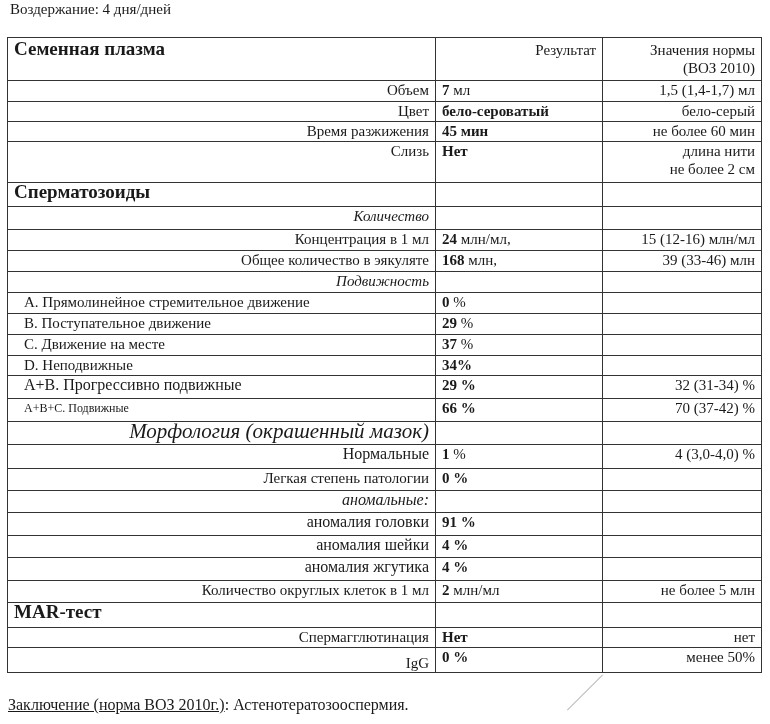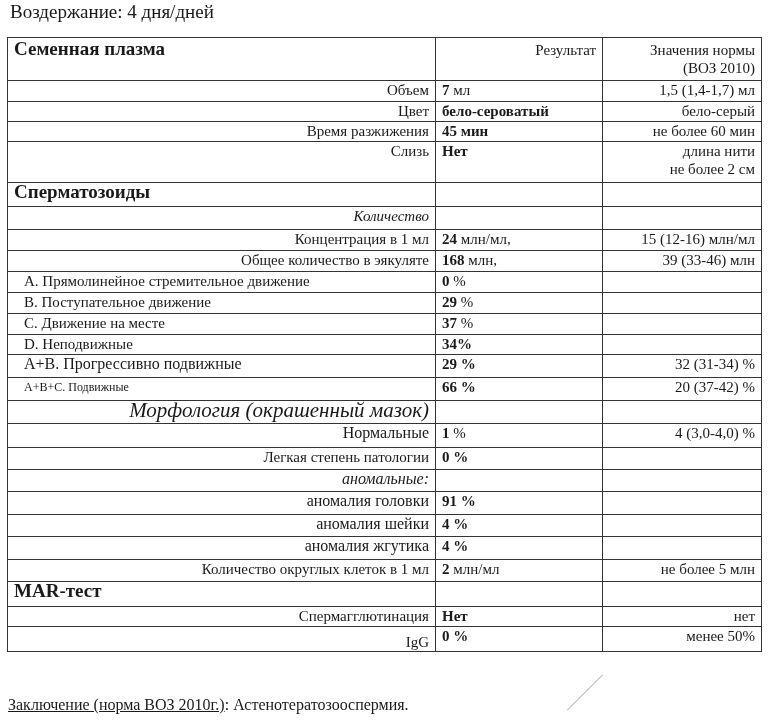--- a/index.html
+++ b/index.html
@@ -5,7 +5,7 @@
   html, body { margin:0; padding:0; background:#fff; }
   body { width:770px; height:724px; position:relative; overflow:hidden;
          font-family:"Liberation Serif", serif; color:#1a1a1a; }
-  .abst { position:absolute; left:10px; top:1px; font-size:19px; }
+  .abst { position:absolute; left:10px; top:1px; font-size:15px; }
   table.rep { position:absolute; left:7px; top:37px; width:754px;
               border-collapse:collapse; table-layout:fixed; font-size:15px; }
   table.rep td { border:1.3px solid #333; padding:0 6px; line-height:18px; vertical-align:top; }

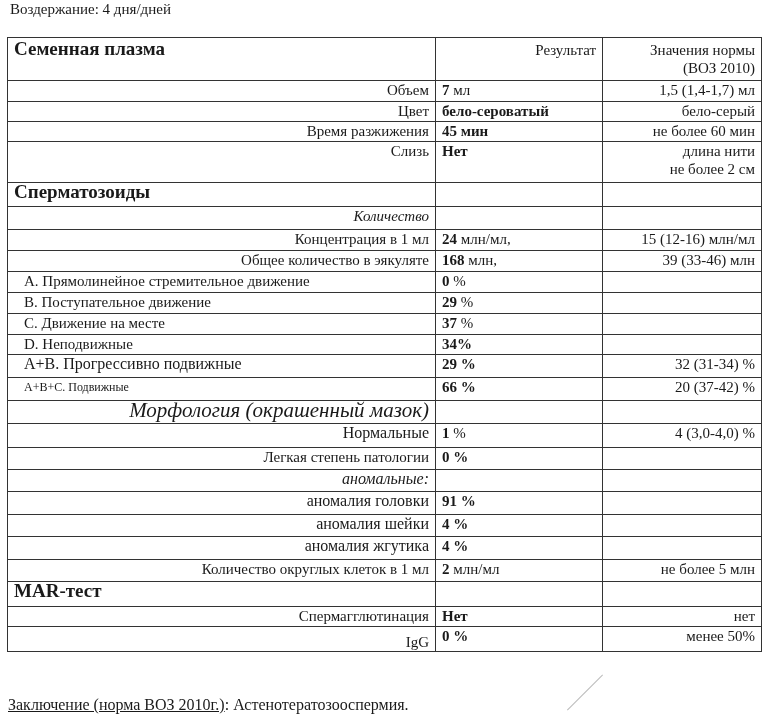--- a/index.html
+++ b/index.html
@@ -84,6 +84,11 @@
       <td class="r">Общее количество в эякуляте</td>
       <td><b>168</b><span> млн,</span></td>
       <td class="c">39 (33-46) млн</td>
+    </tr>
+    <tr style="height:21px">
+      <td class="it">Подвижность</td>
+        <td></td>
+        <td></td>
     </tr>
     <tr style="height:21px">
       <td class="l">A. Прямолинейное стремительное движение</td>

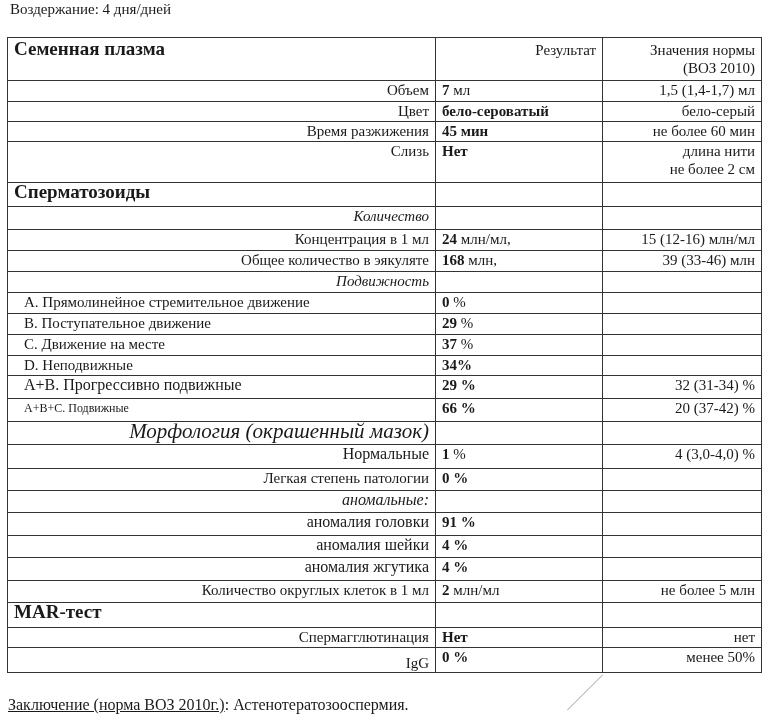--- a/index.html
+++ b/index.html
@@ -118,7 +118,7 @@
     <tr style="height:23px">
       <td class="l" style="font-size:12px">A+B+C. Подвижные</td>
       <td><b>66 %</b></td>
-      <td class="c">20 (37-42) %</td>
+      <td class="c">70 (37-42) %</td>
     </tr>
     <tr style="height:23px">
       <td class="it" style="font-size:21px">Морфология (окрашенный мазок)</td>

